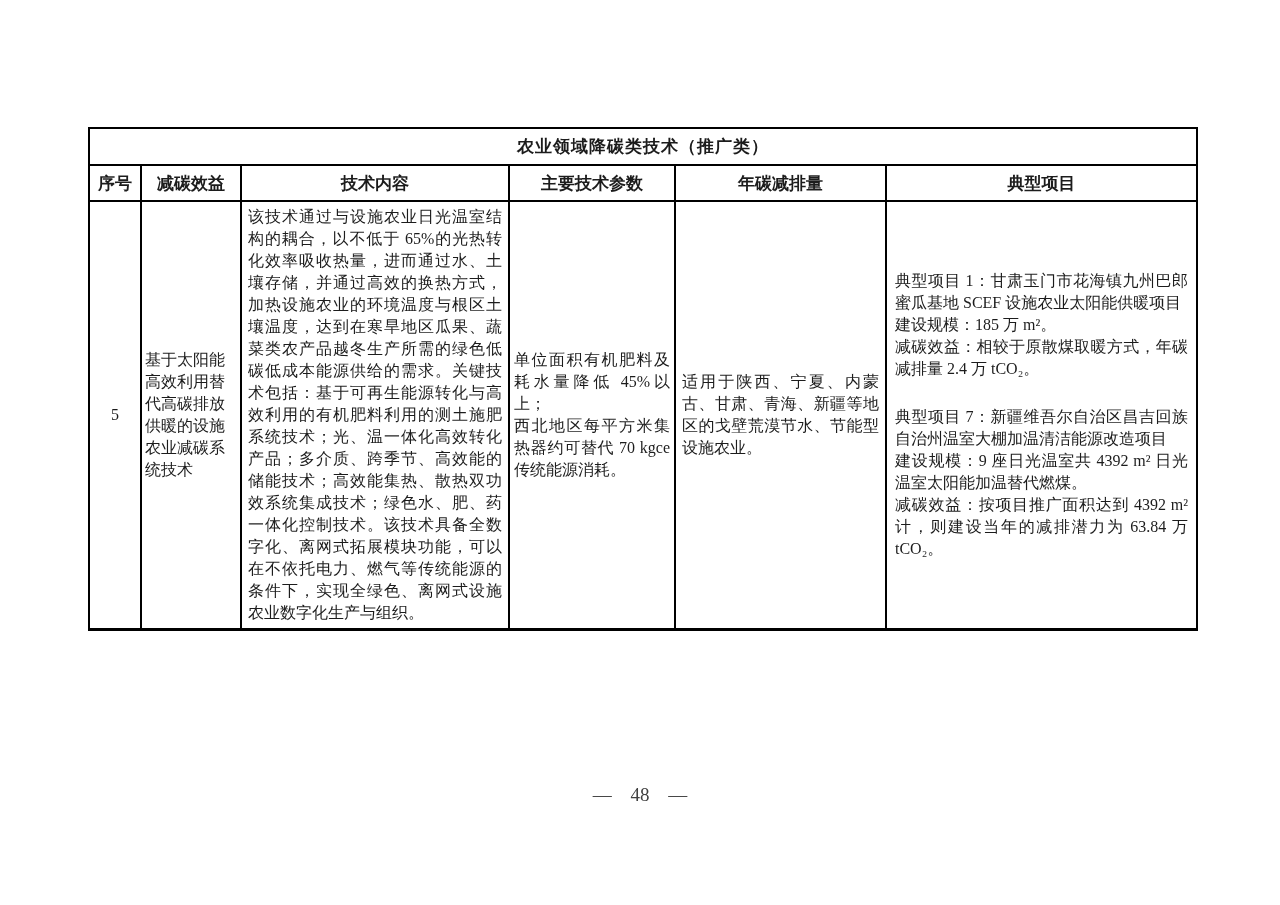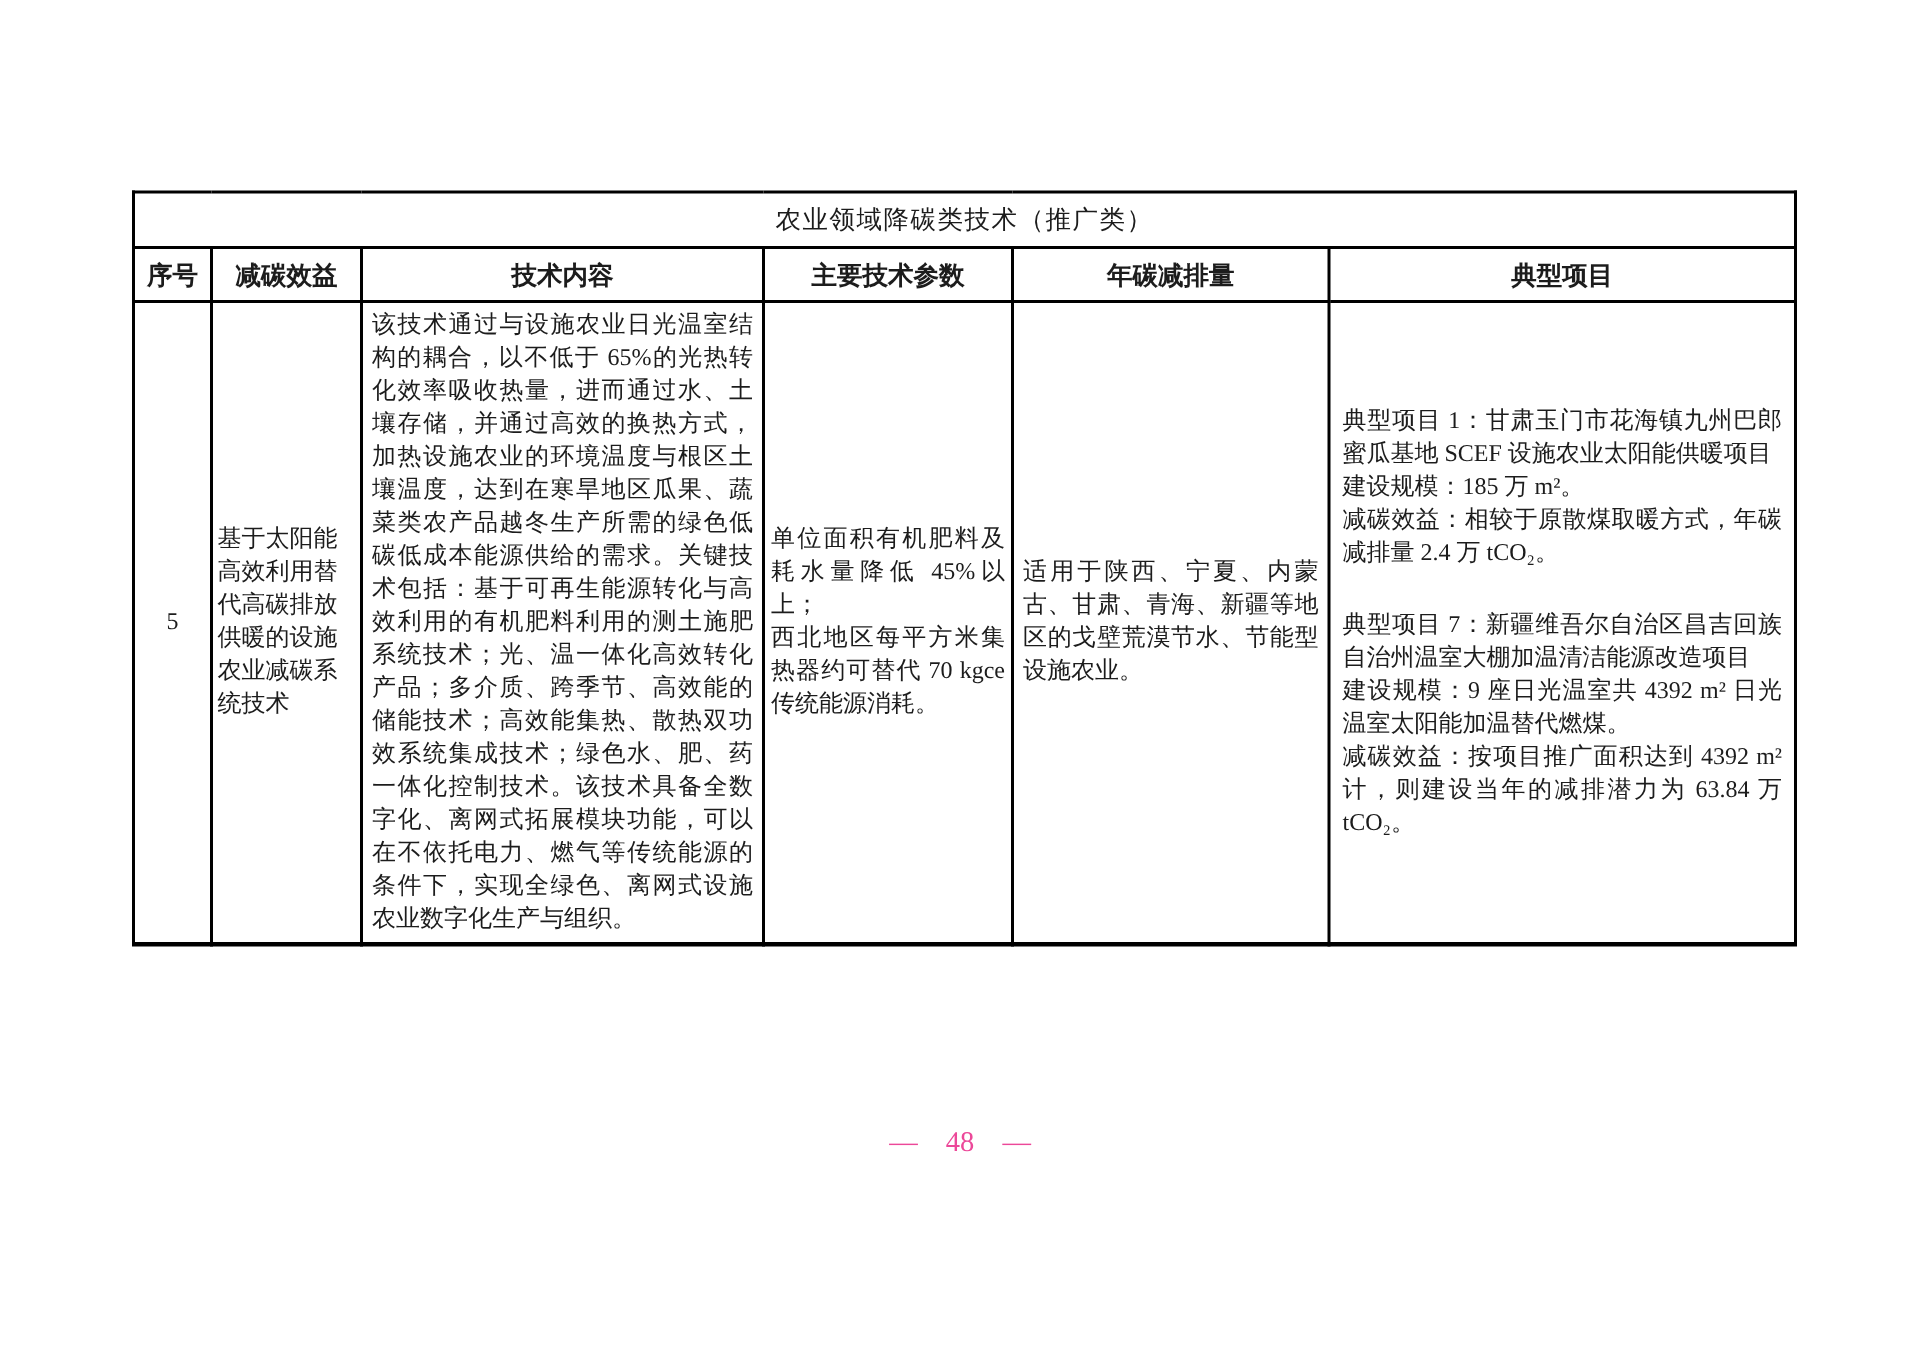--- a/index.html
+++ b/index.html
@@ -35,7 +35,7 @@
     height: 37px;
     text-align: center;
     vertical-align: middle;
-    font-weight: normal;
+    font-weight: bold;
     font-size: 17px;
     letter-spacing: 1px;
     padding: 0;

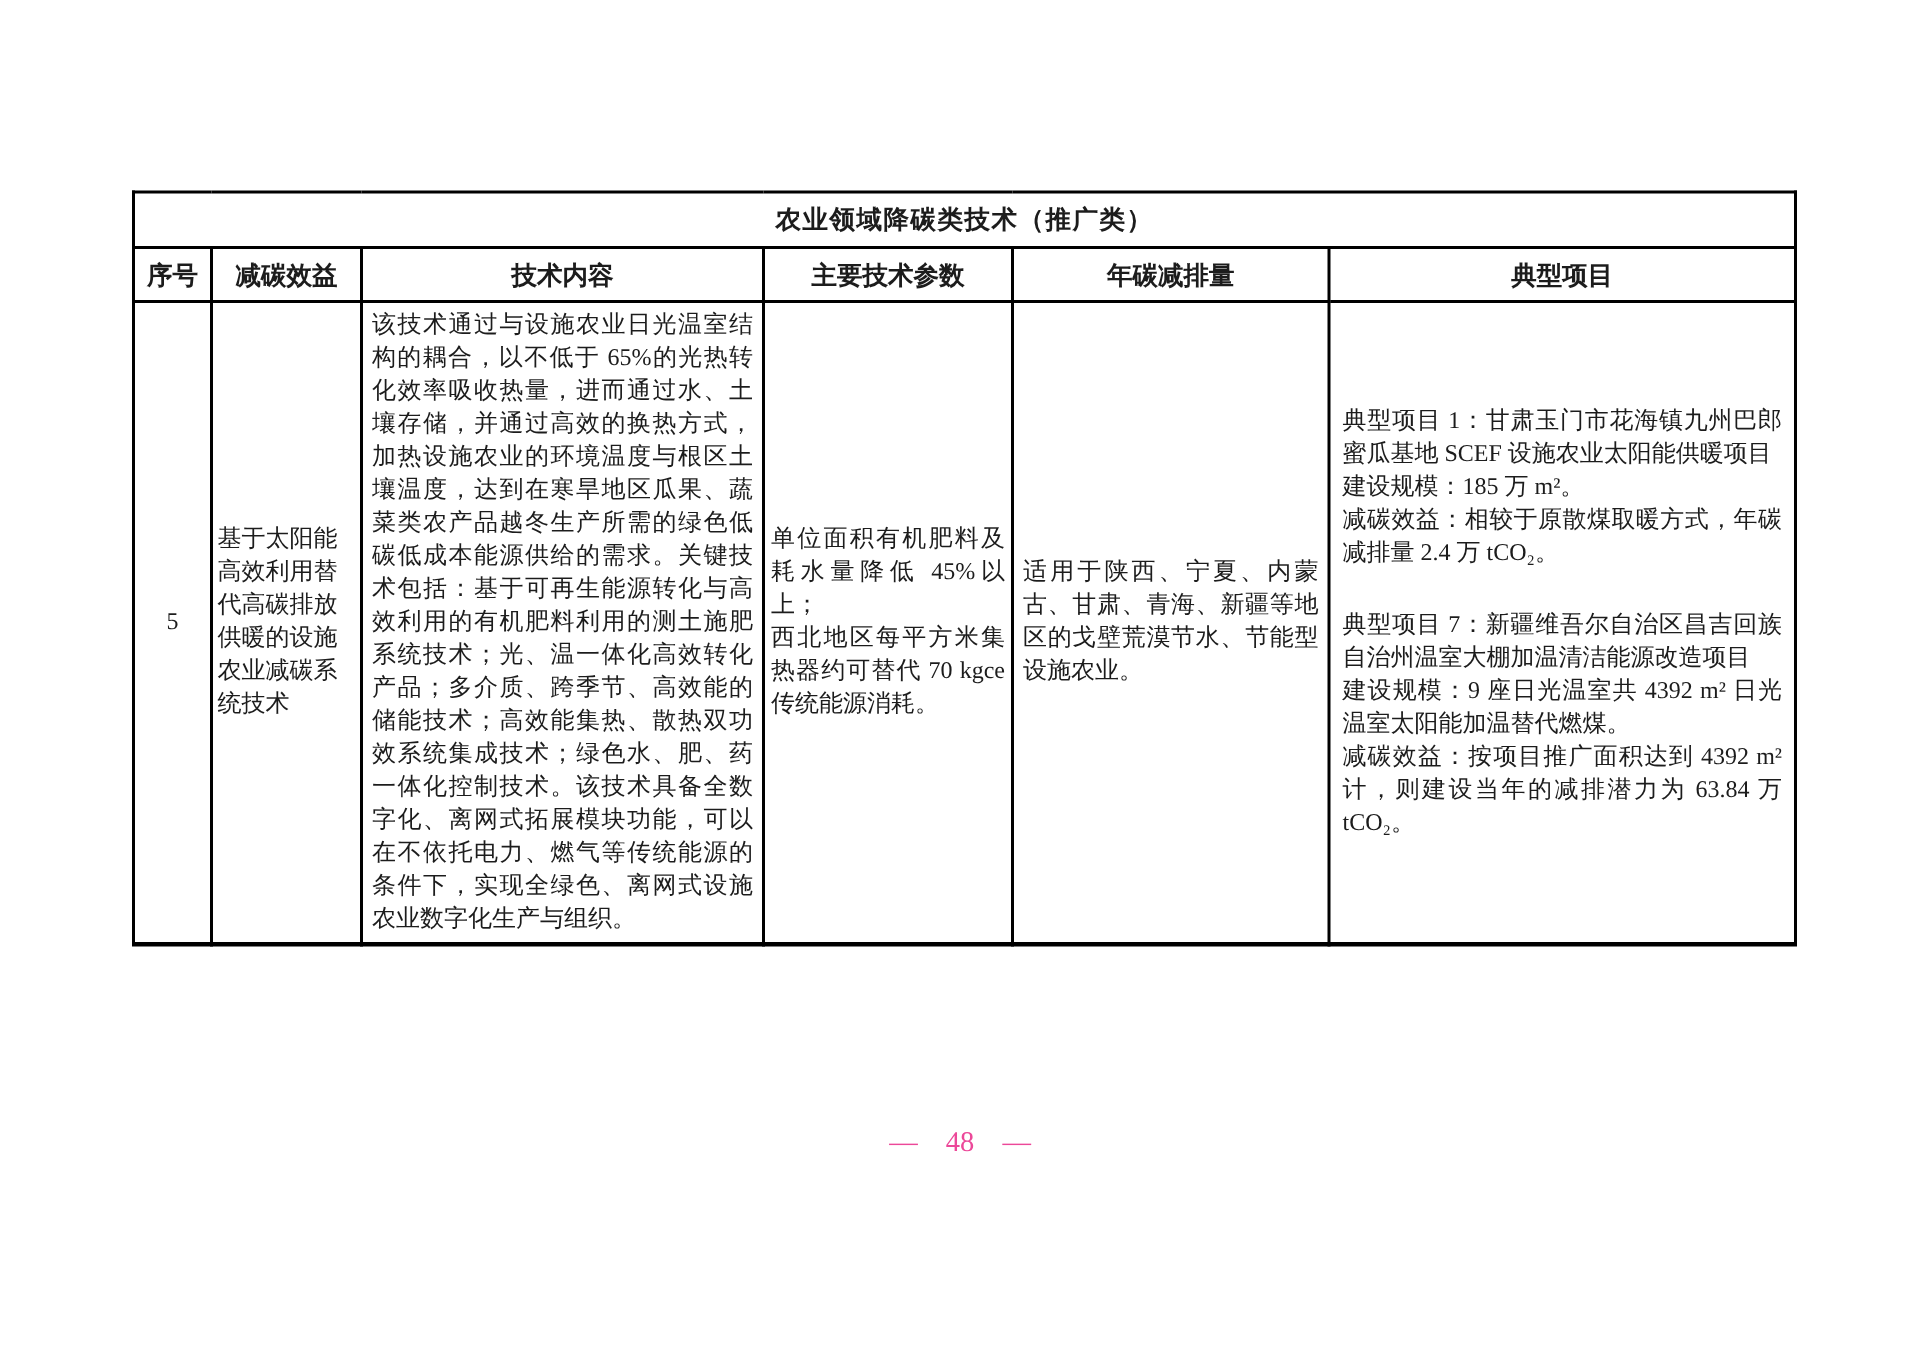--- a/index.html
+++ b/index.html
@@ -90,11 +90,11 @@
     position: absolute;
     left: 0;
     right: 0;
-    top: 751px;
+    top: 784px;
     text-align: center;
     font-size: 19px;
     word-spacing: 14px;
-    color: #ec4899;
+    color: #404040;
   }
 </style>
 </head>

